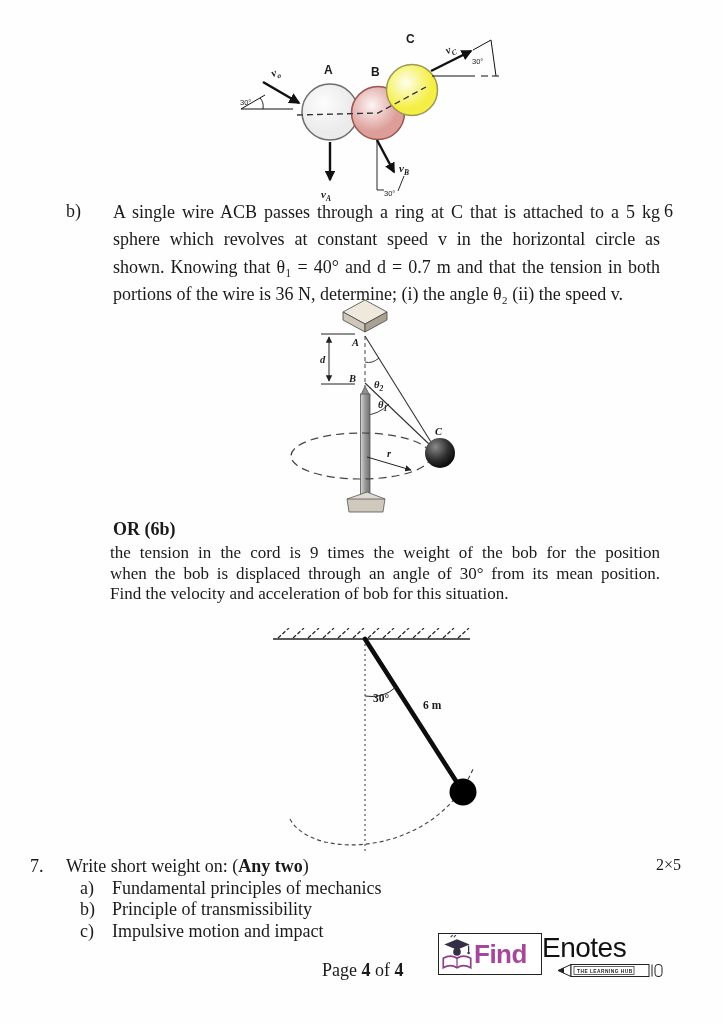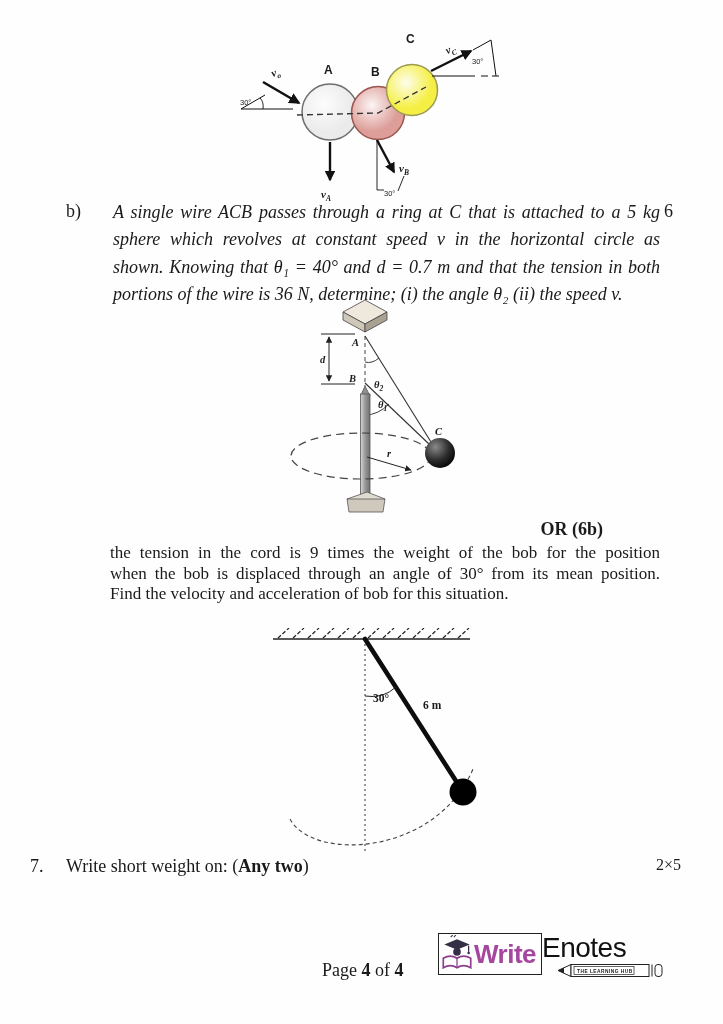--- a/index.html
+++ b/index.html
@@ -9,7 +9,7 @@
   
   .qlabel{font-size:18px;}
   .marks{font-size:18px;}
-  .q6b-text{left:113px;top:199px;width:547px;font-size:18px;line-height:27.4px;font-style:italic;}
+  .q6b-text{left:113px;top:199px;width:547px;font-size:18px;line-height:27.4px;}
   .or-text{left:110px;top:543px;width:550px;font-size:17px;line-height:20.7px;}
   .tline{white-space:nowrap;}
   .jline{text-align:justify;text-align-last:justify;}

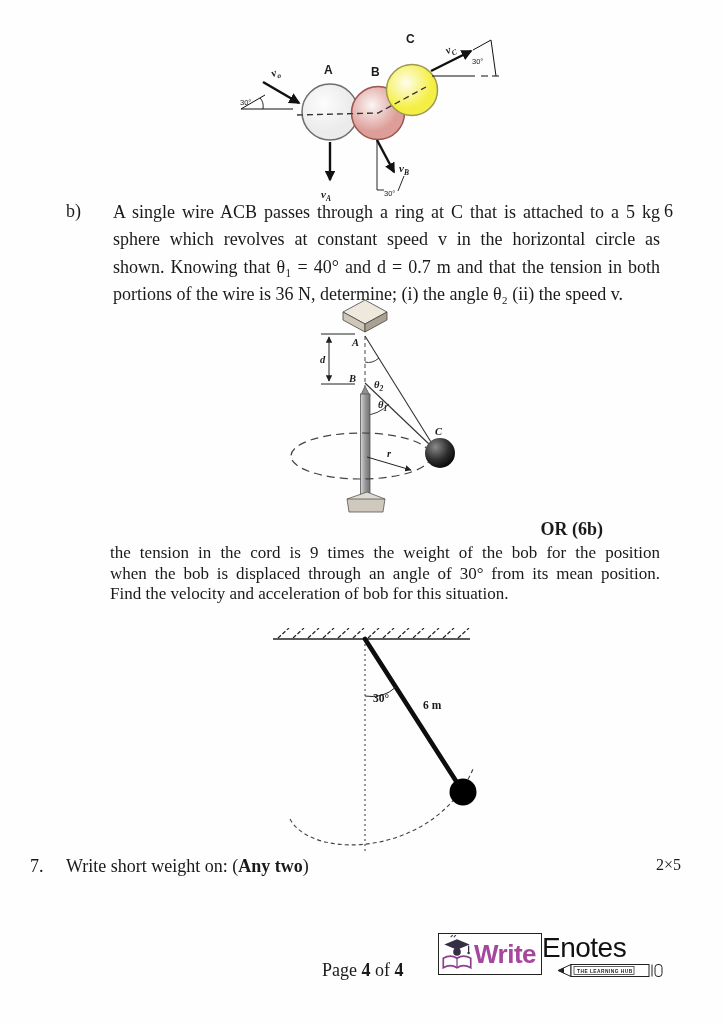--- a/index.html
+++ b/index.html
@@ -13,7 +13,7 @@
   .or-text{left:110px;top:543px;width:550px;font-size:17px;line-height:20.7px;}
   .tline{white-space:nowrap;}
   .jline{text-align:justify;text-align-last:justify;}
-  .or-heading{left:113px;top:519px;width:490px;text-align:right;font-weight:bold;font-size:18px;}
+  .or-heading{left:113px;top:519px;width:490px;text-align:left;font-weight:bold;font-size:18px;}
   
   .q7-num{left:30px;top:856px;font-size:18px;}
   .q7-prompt{left:66px;top:856px;font-size:18px;white-space:nowrap;}

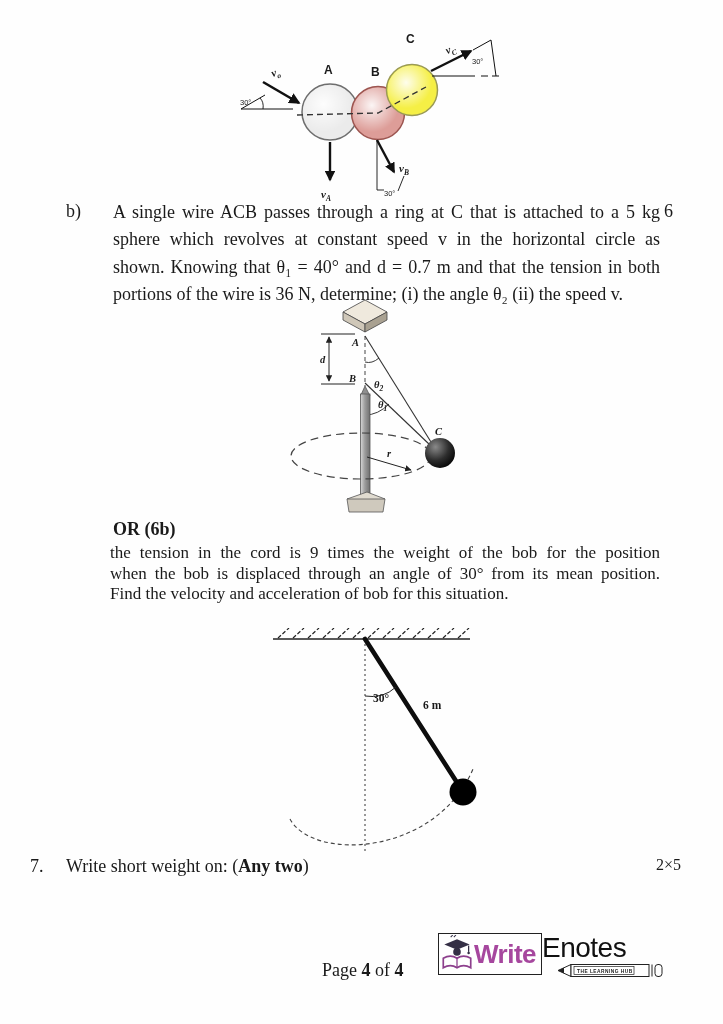--- a/index.html
+++ b/index.html
@@ -218,6 +218,11 @@
   <span class="abs q7-num">7.</span>
   <span class="abs q7-prompt"><span>Write short weight on: (</span><b>Any two</b><span>)</span></span>
   <span class="abs marks q7-marks">2×5</span>
+  <div class="abs q7-items">
+    <div class="tline"><span class="q7-item-label">a)</span><span>Fundamental principles of mechanics</span></div>
+    <div class="tline"><span class="q7-item-label">b)</span><span>Principle of transmissibility</span></div>
+    <div class="tline"><span class="q7-item-label">c)</span><span>Impulsive motion and impact</span></div>
+  </div>
 
   <div class="abs footer-page">
     <span>Page</span> <b>4</b>

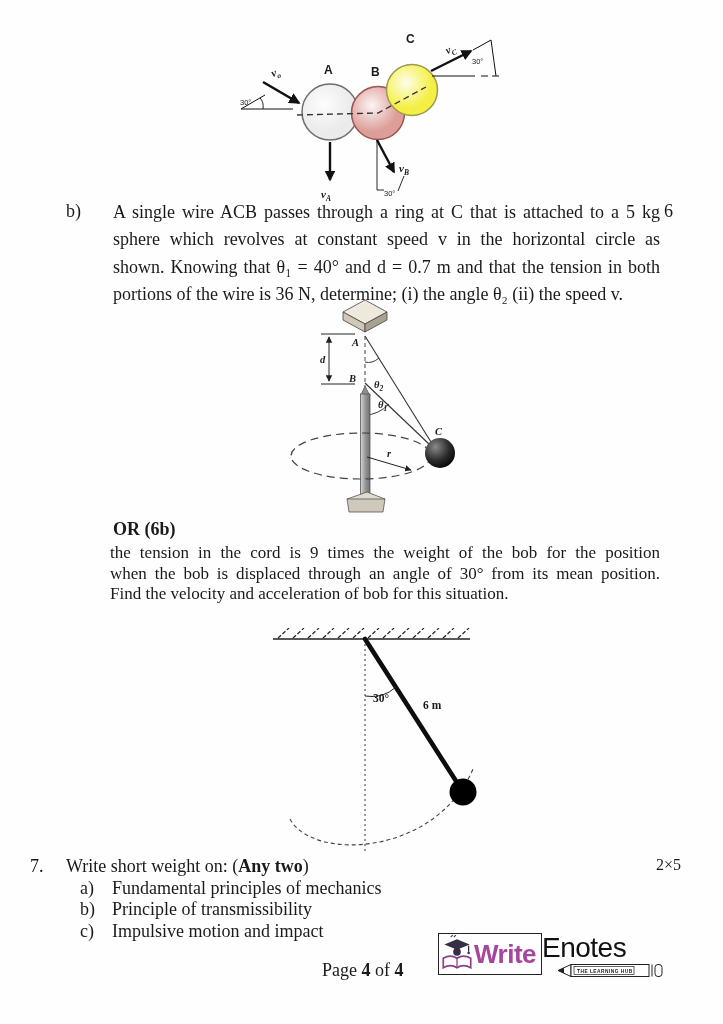--- a/index.html
+++ b/index.html
@@ -240,7 +240,7 @@
         <path d="M3,22 C8,19 13,20 16,22 C19,20 24,19 29,22 L29,31 C24,28 19,29 16,31 C13,29 8,28 3,31 Z" fill="#ffffff" stroke="#8d3f8d" stroke-width="1.6"></path>
         <line x1="16" y1="22" x2="16" y2="31" stroke="#8d3f8d" stroke-width="1.2"></line>
       </svg>
-      <span class="logo-mero">Write</span>
+      <span class="logo-mero">Find</span>
     </div>
     <span class="logo-enotes">Enotes</span>
     <svg style="position:absolute;left:118px;top:32px;" width="108" height="17" viewBox="0 0 108 17">

